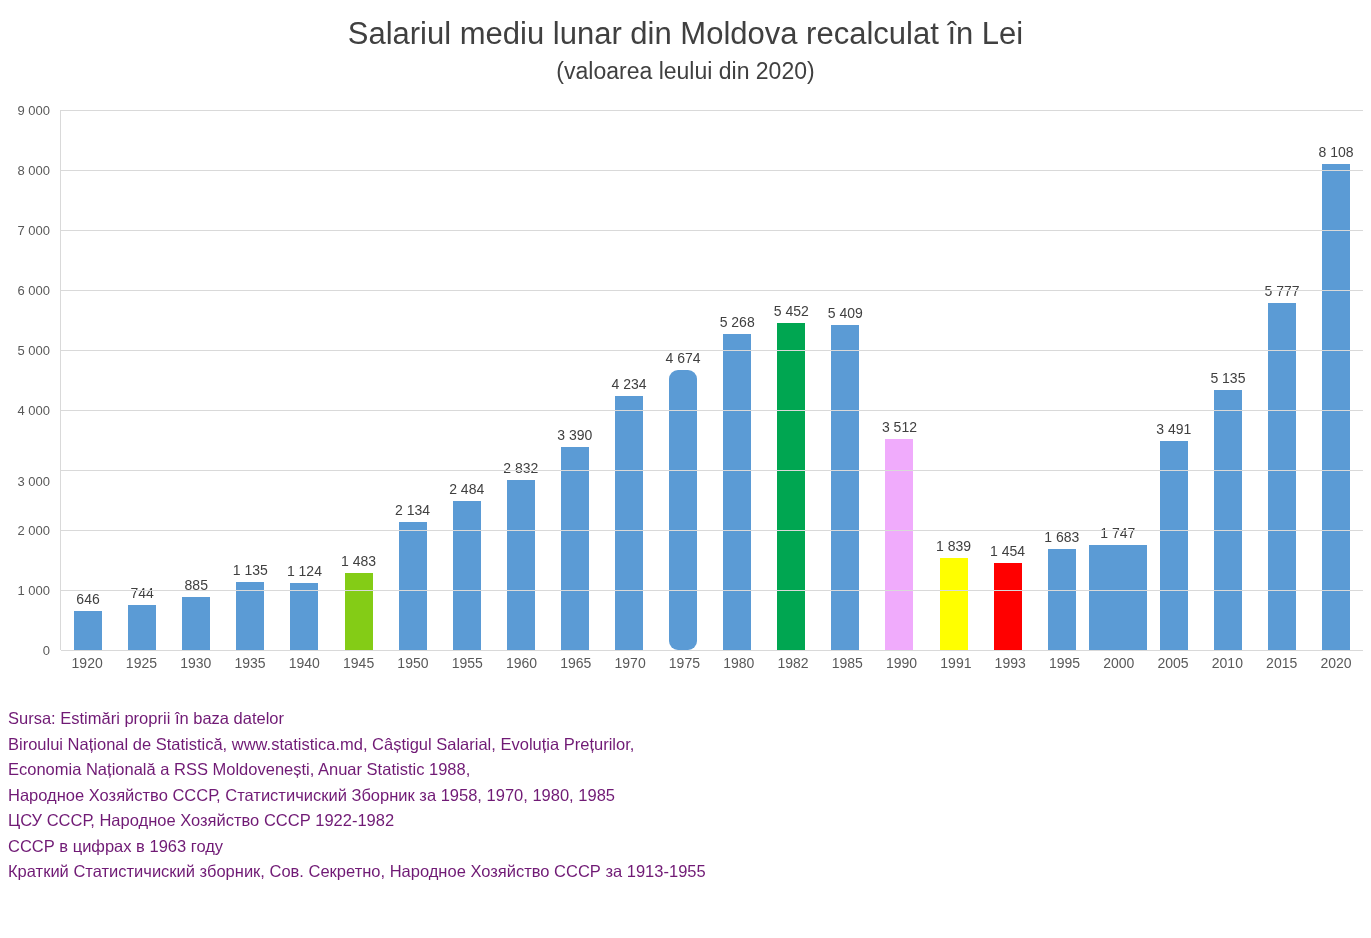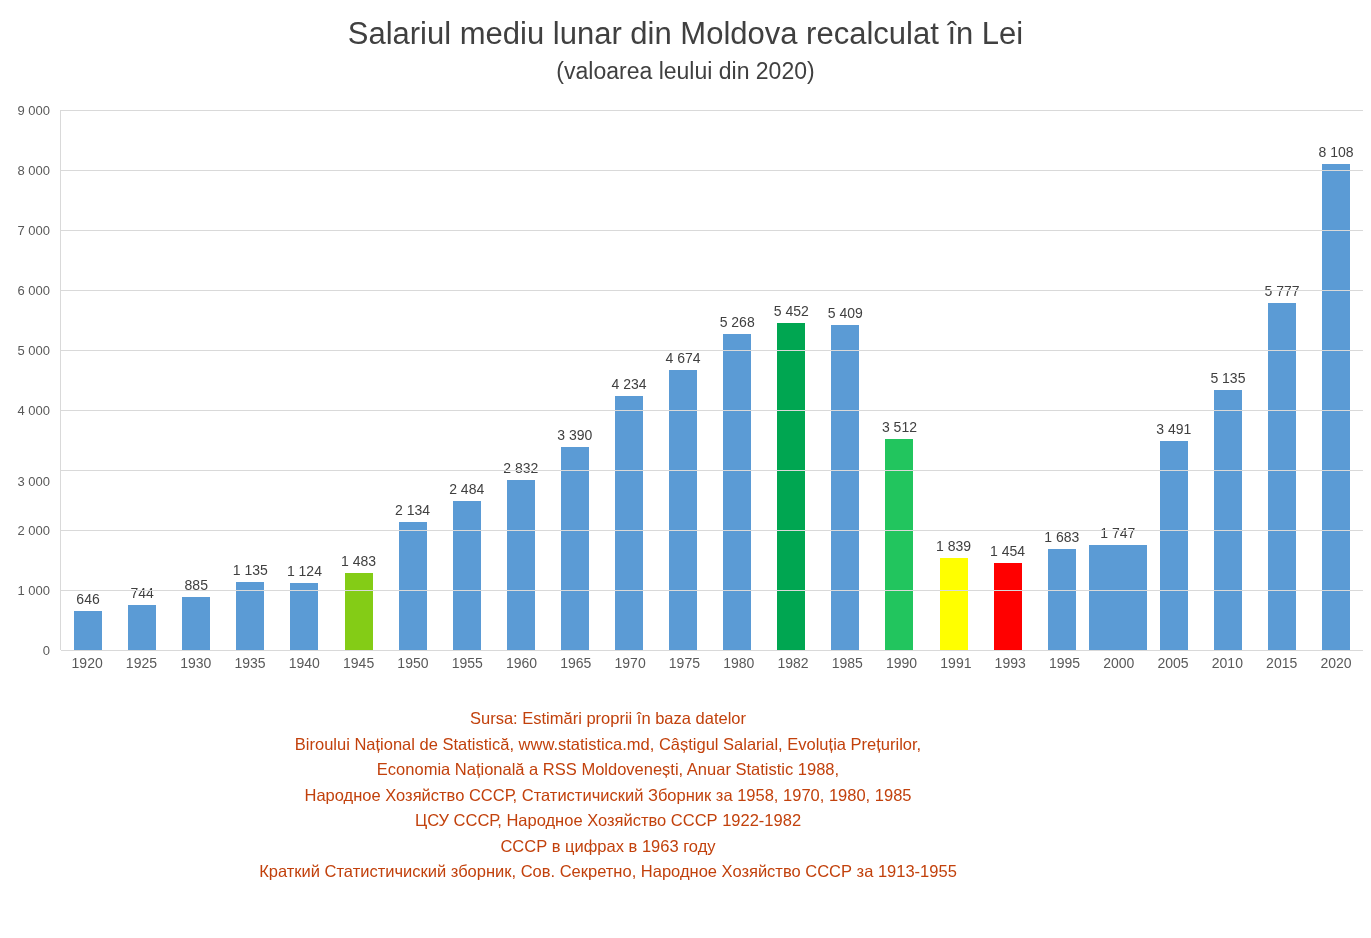--- a/index.html
+++ b/index.html
@@ -224,7 +224,7 @@
             </div>
           </div>
           <div class="bar-slot">
-            <div class="bar" style="height: 280.44px; background: rgb(91, 155, 213);">
+            <div class="bar" style="height: 280.44px; background: rgb(91, 155, 213); border-radius: 9px;">
               <div class="bar-label">4 674</div>
             </div>
           </div>

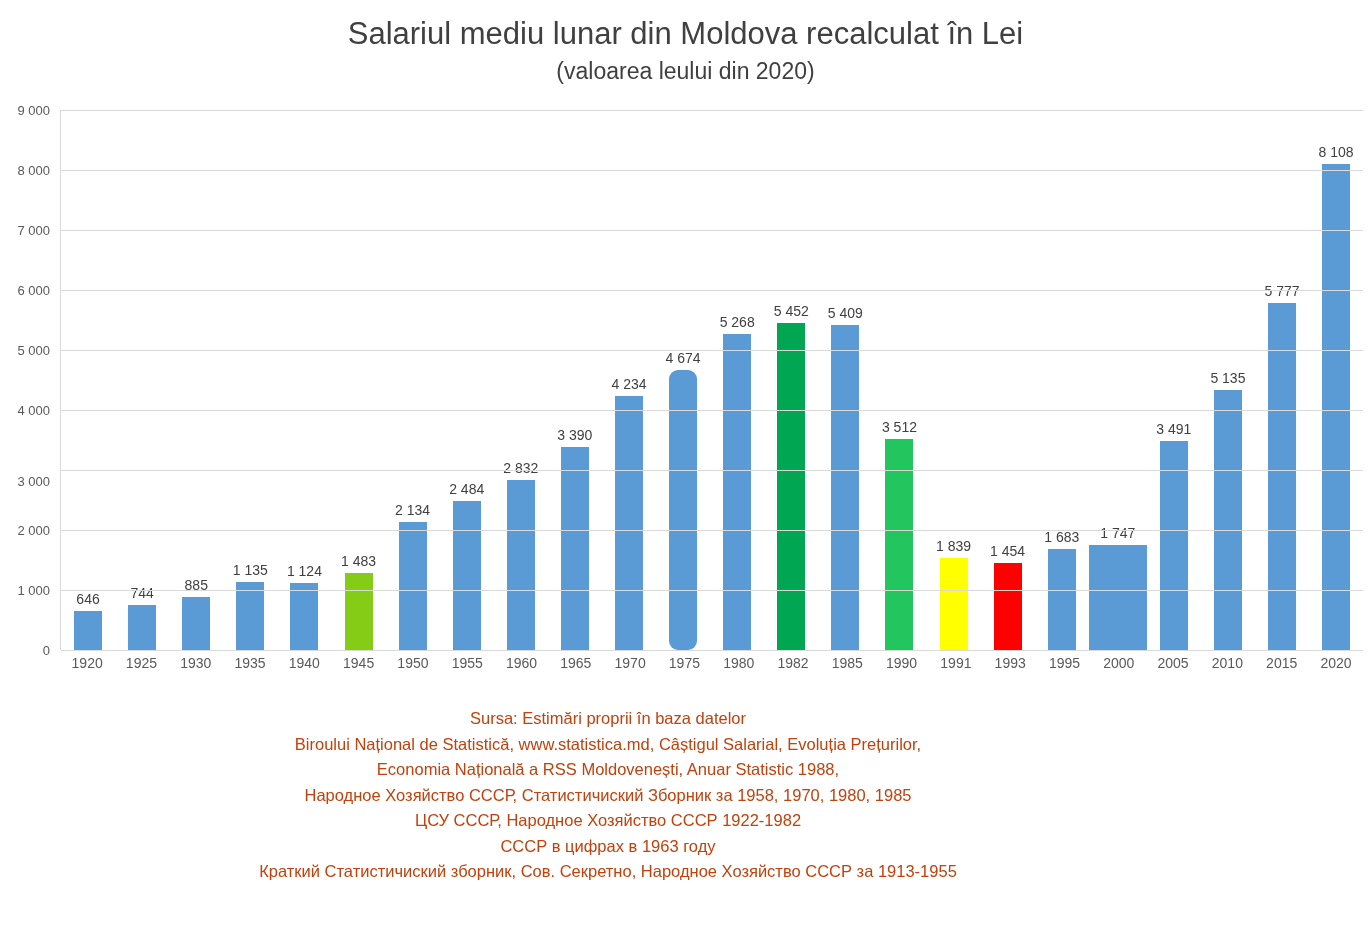--- a/index.html
+++ b/index.html
@@ -244,7 +244,7 @@
             </div>
           </div>
           <div class="bar-slot">
-            <div class="bar" style="height: 210.72px; background: #22c55e;">
+            <div class="bar" style="height: 210.72px; background: #f0abfc;">
               <div class="bar-label">3 512</div>
             </div>
           </div>

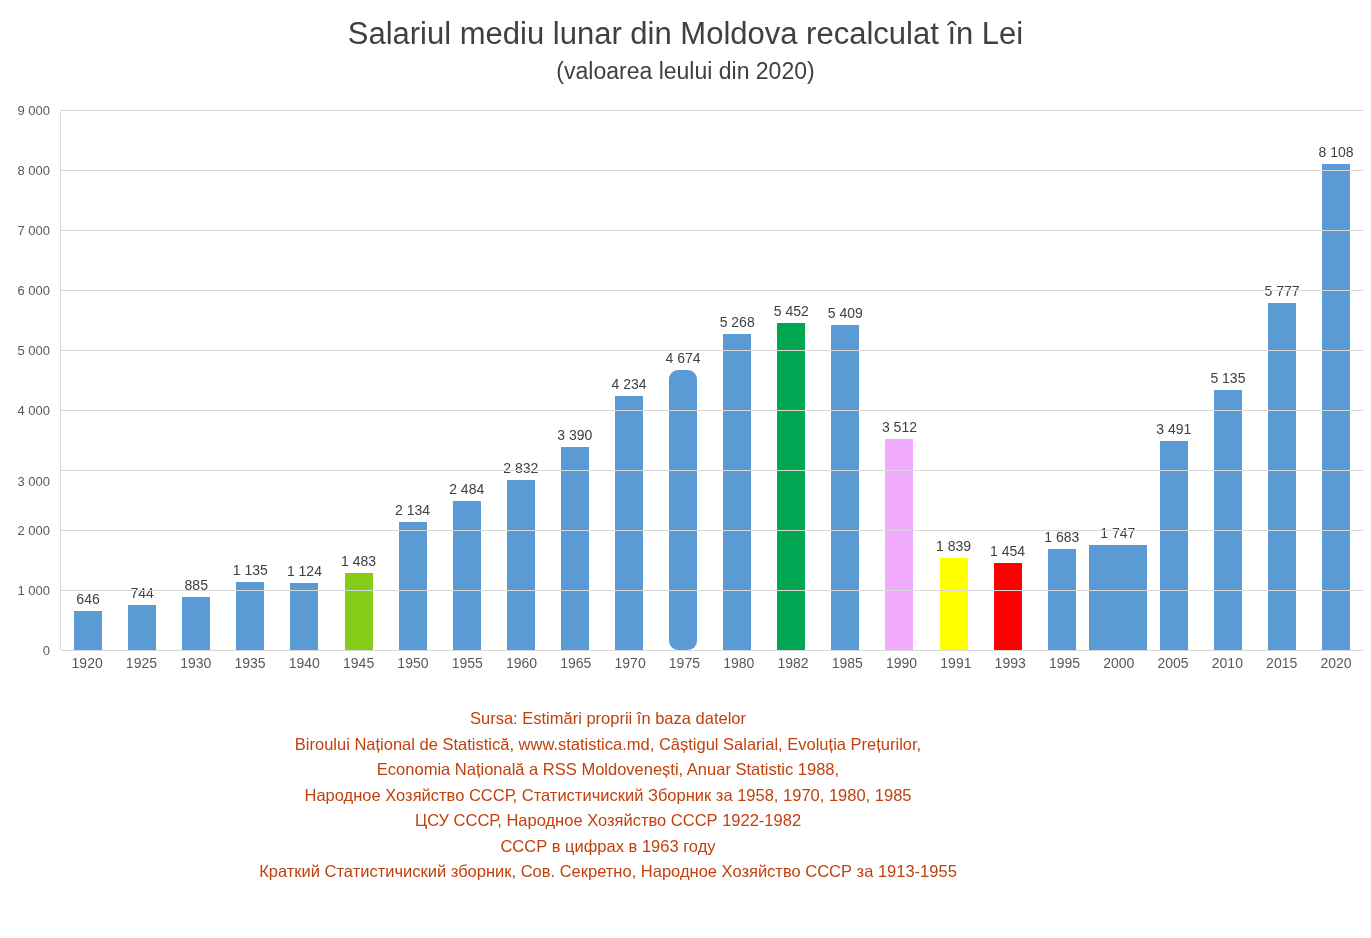--- a/index.html
+++ b/index.html
@@ -137,10 +137,9 @@
   }
   .source-line {
     font-size: 16.5px;
-    color: #c2410c;
+    color: #701a75;
     line-height: 25.5px;
     white-space: nowrap;
-    text-align: center;
   }
 </style>
 </head>

